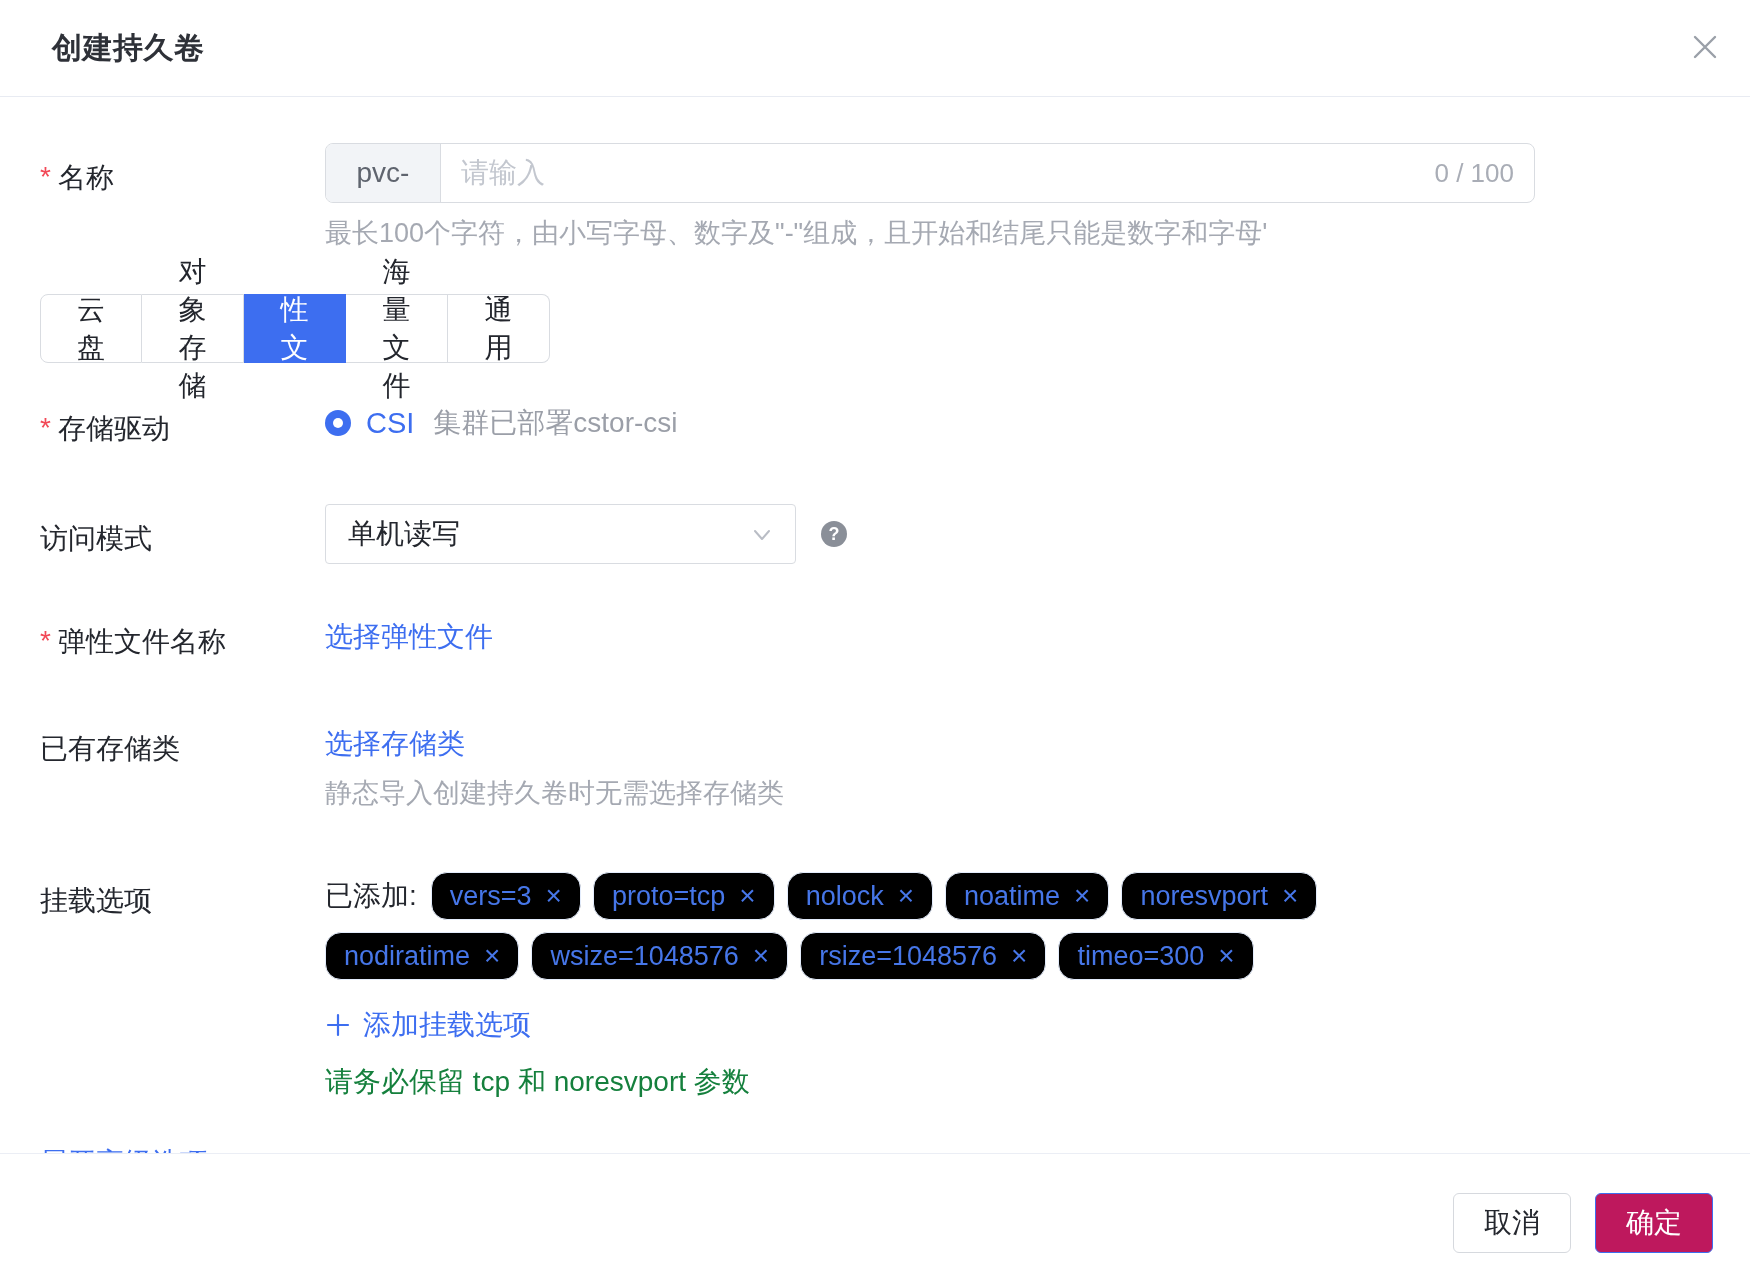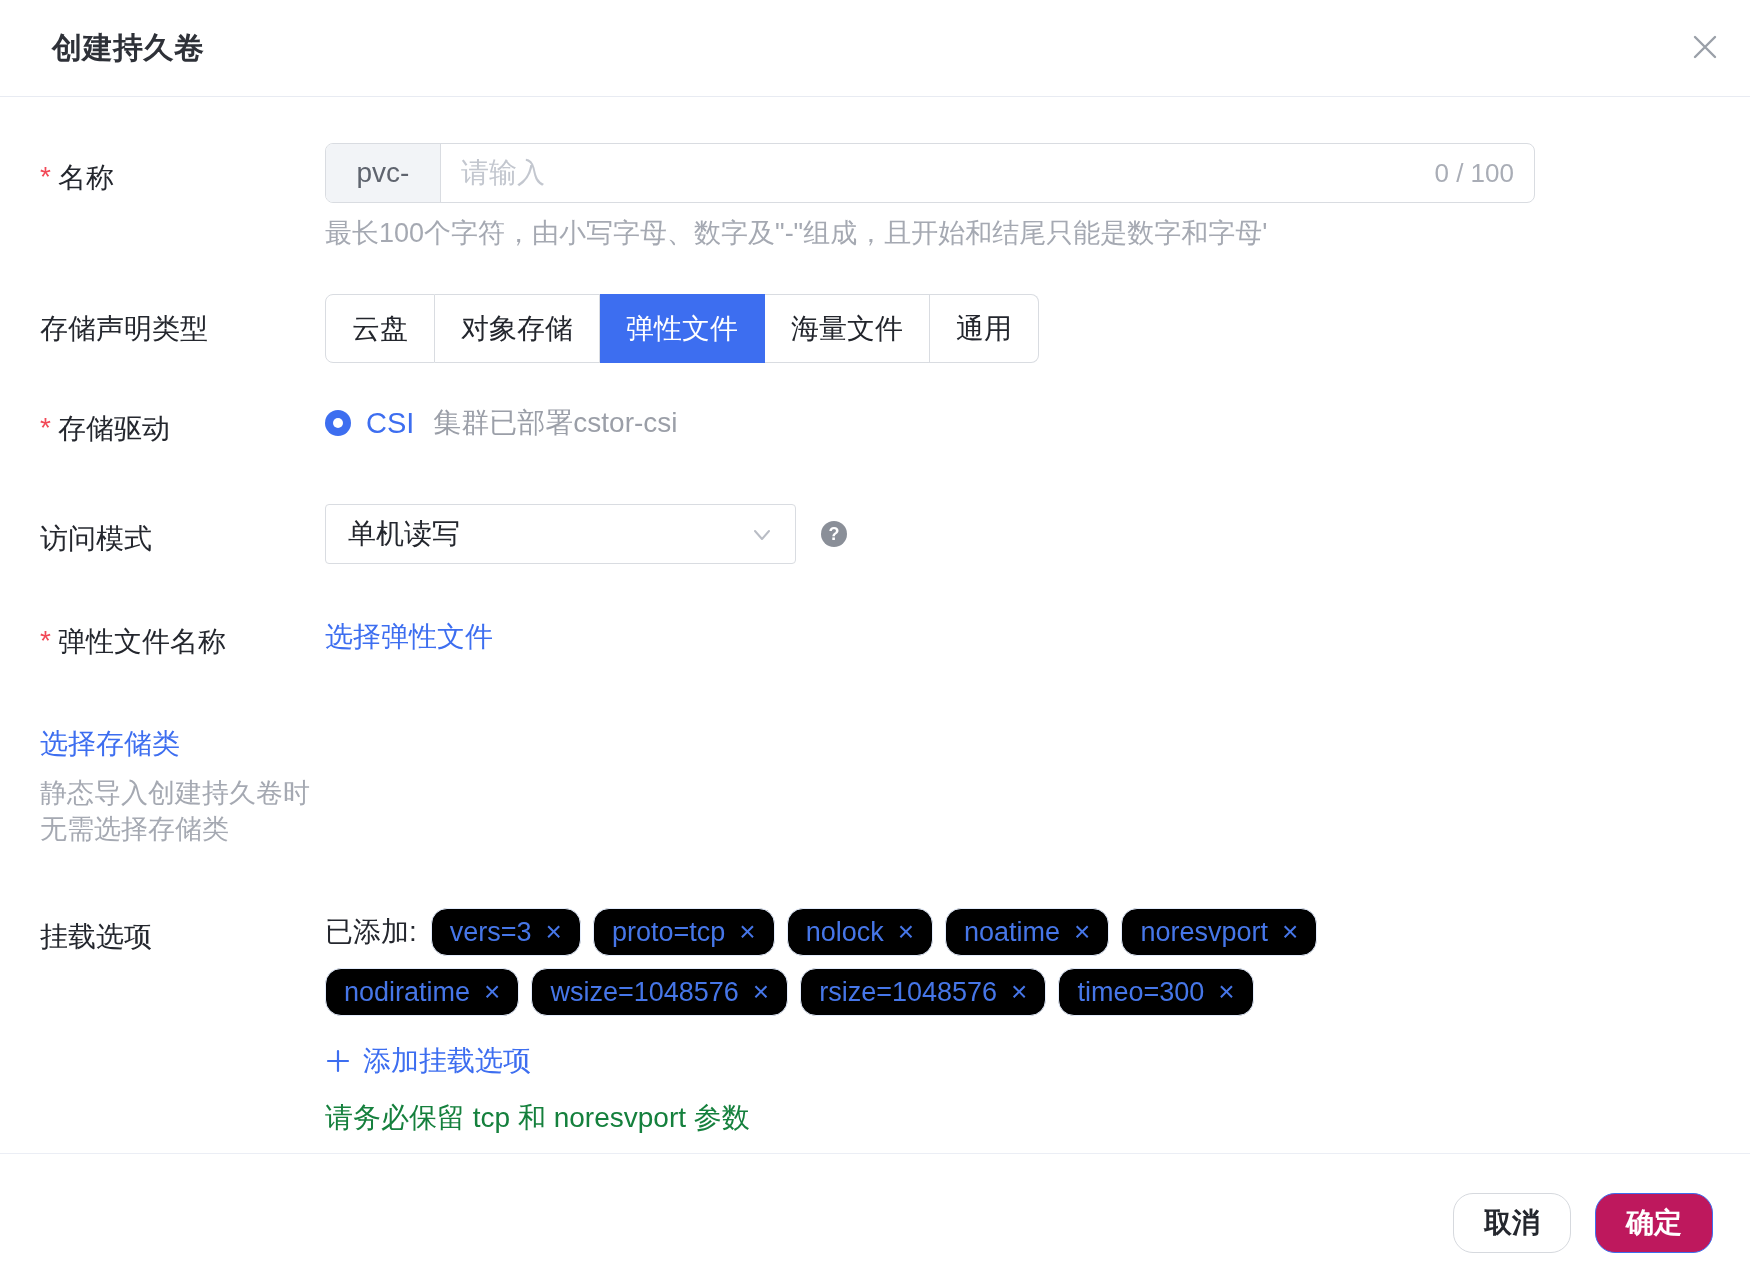--- a/index.html
+++ b/index.html
@@ -132,9 +132,6 @@
     </div>
 
     <div class="row" id="row-claim">
-      <div class="lbl pt16">
-        <span>存储声明类型</span>
-      </div>
       <div class="seg-group">
           <button class="seg">云盘</button>
           <button class="seg">对象存储</button>

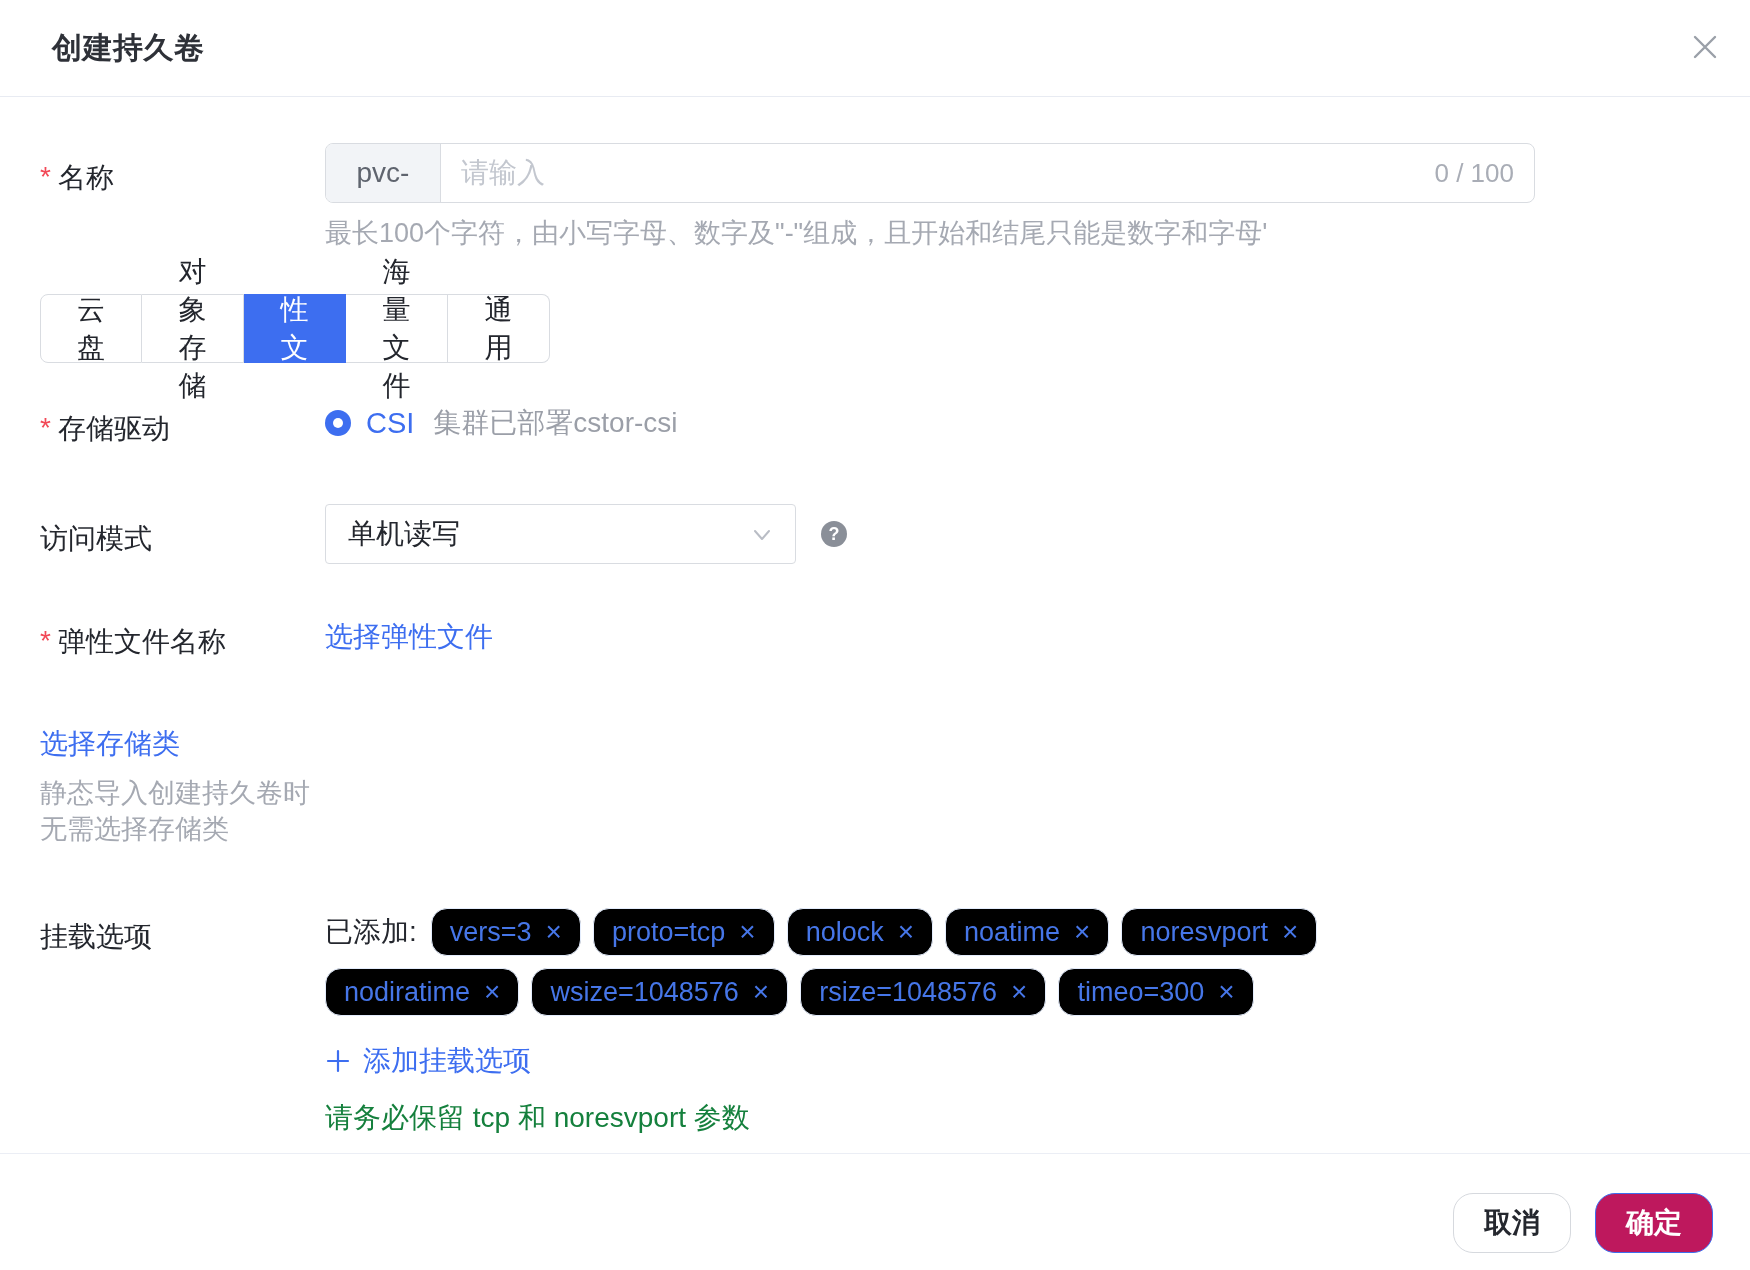--- a/index.html
+++ b/index.html
@@ -181,6 +181,9 @@
     </div>
 
     <div class="row" id="row-class">
+      <div class="lbl pt1">
+        <span>已有存储类</span>
+      </div>
       <div>
         <span class="link">选择存储类</span>
         <div class="sub-hint">静态导入创建持久卷时无需选择存储类</div>

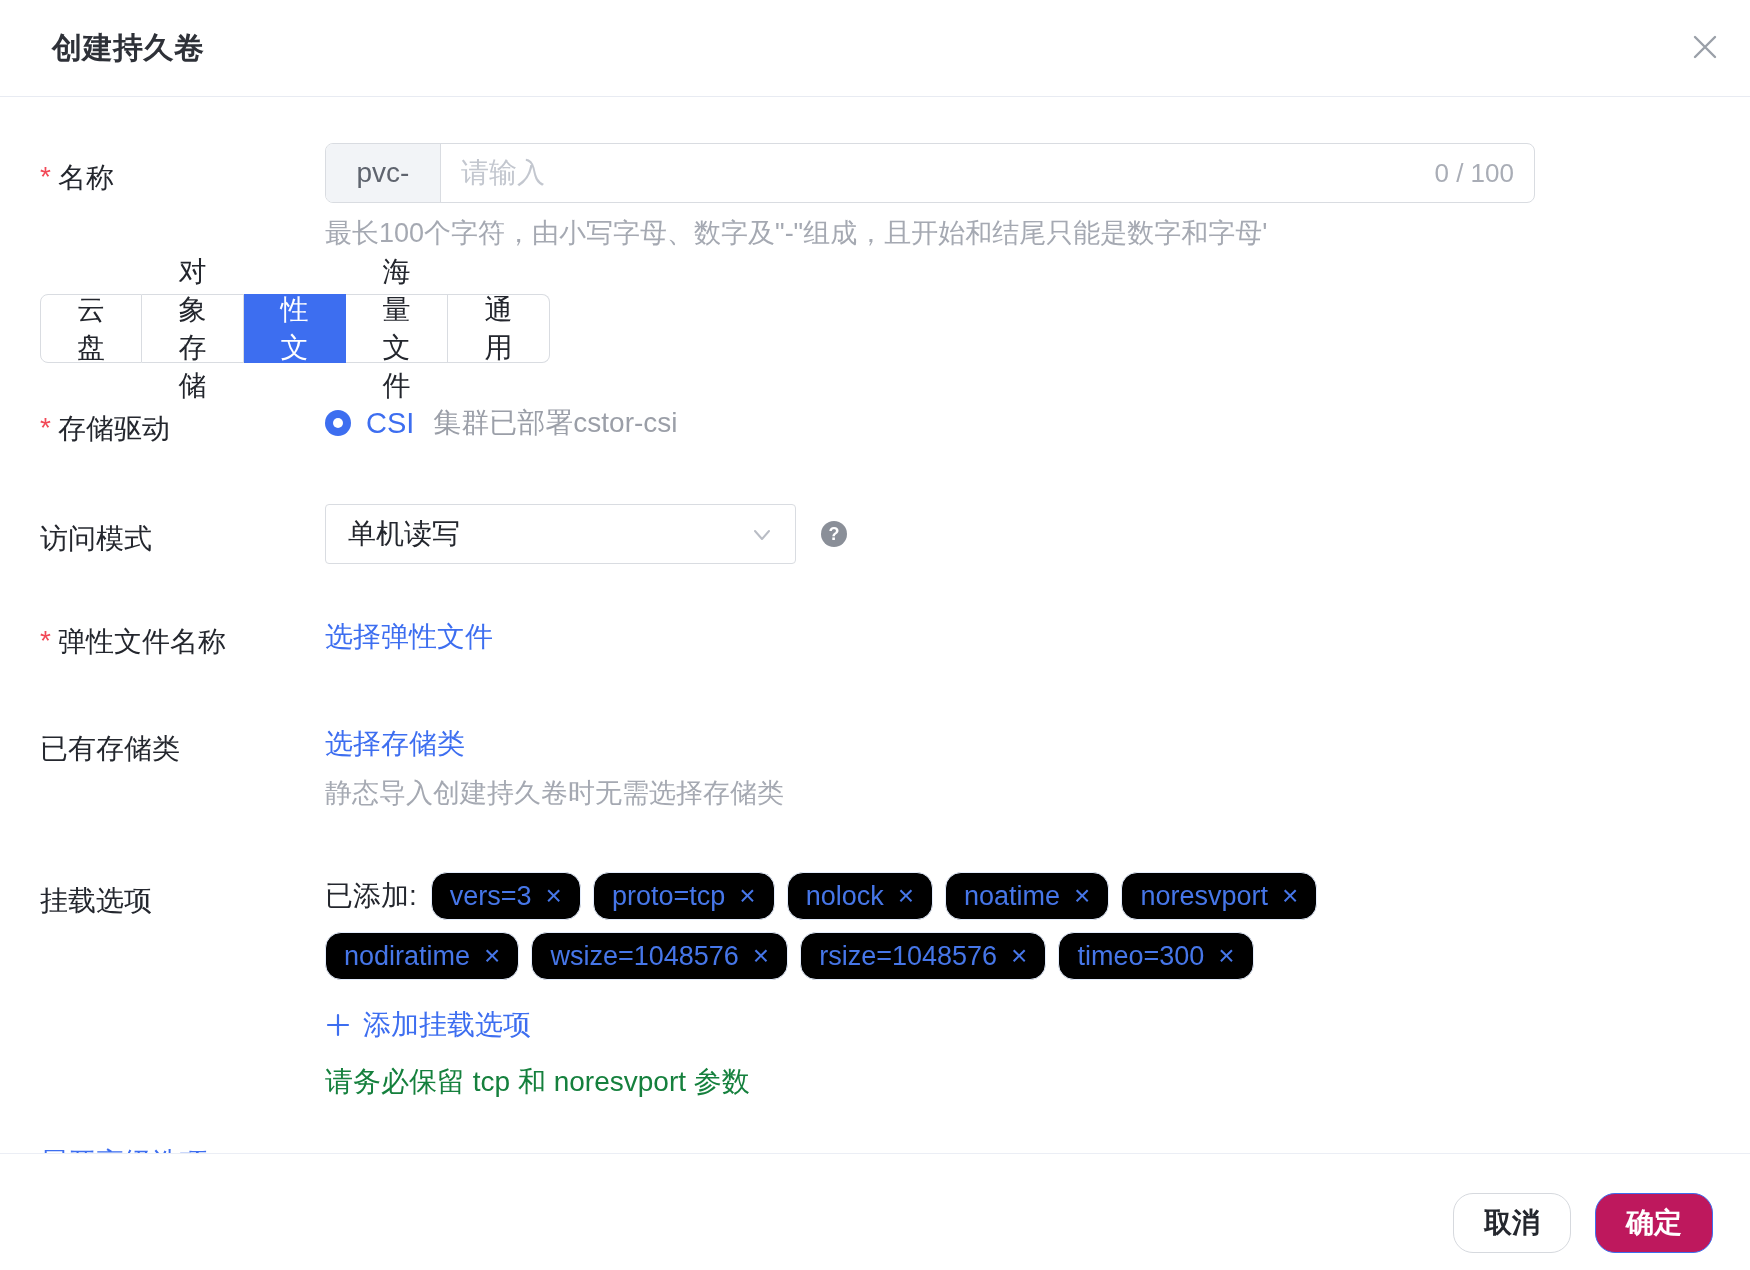--- a/index.html
+++ b/index.html
@@ -94,9 +94,9 @@
   footer { position:absolute; left:0; top:1153px; width:1750px; height:117px;
            border-top:1px solid #EBEEF5; display:flex; align-items:flex-end;
            justify-content:flex-end; padding:0 37px 17px 0; gap:24px; background:#fff; }
-  .btn { height:60px; min-width:111px; padding:0 30px; border-radius:20px; font-size:28px;
+  .btn { height:60px; min-width:111px; padding:0 30px; border-radius:6px; font-size:28px;
          display:flex; align-items:center; justify-content:center; cursor:pointer;
-         font-family:inherit;font-weight:bold; }
+         font-family:inherit; }
   .btn-cancel { background:#fff; border:1px solid #D6D9DE; color:#24272E; }
   .btn-confirm { background:#be185d; border:1px solid #3D6EF0; color:#fff; }
 </style>

